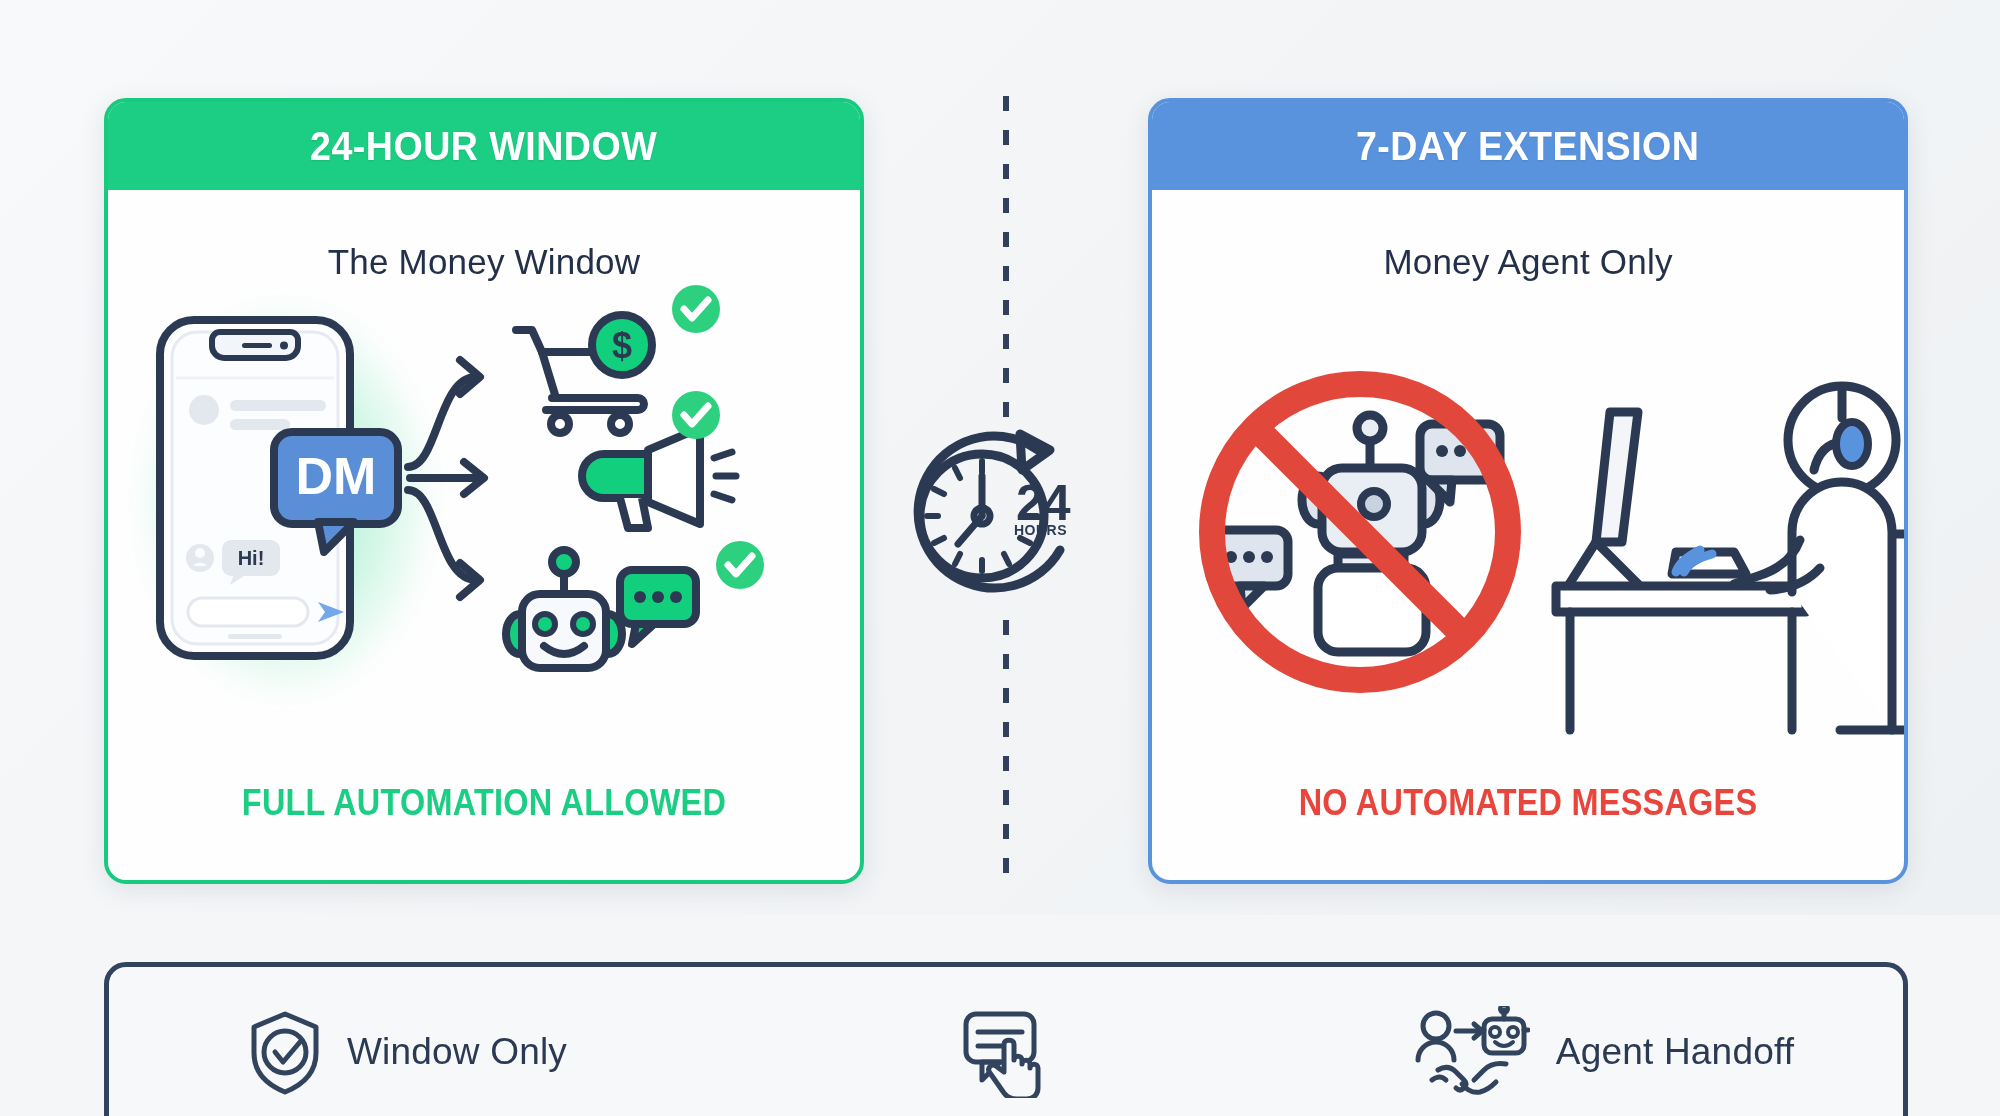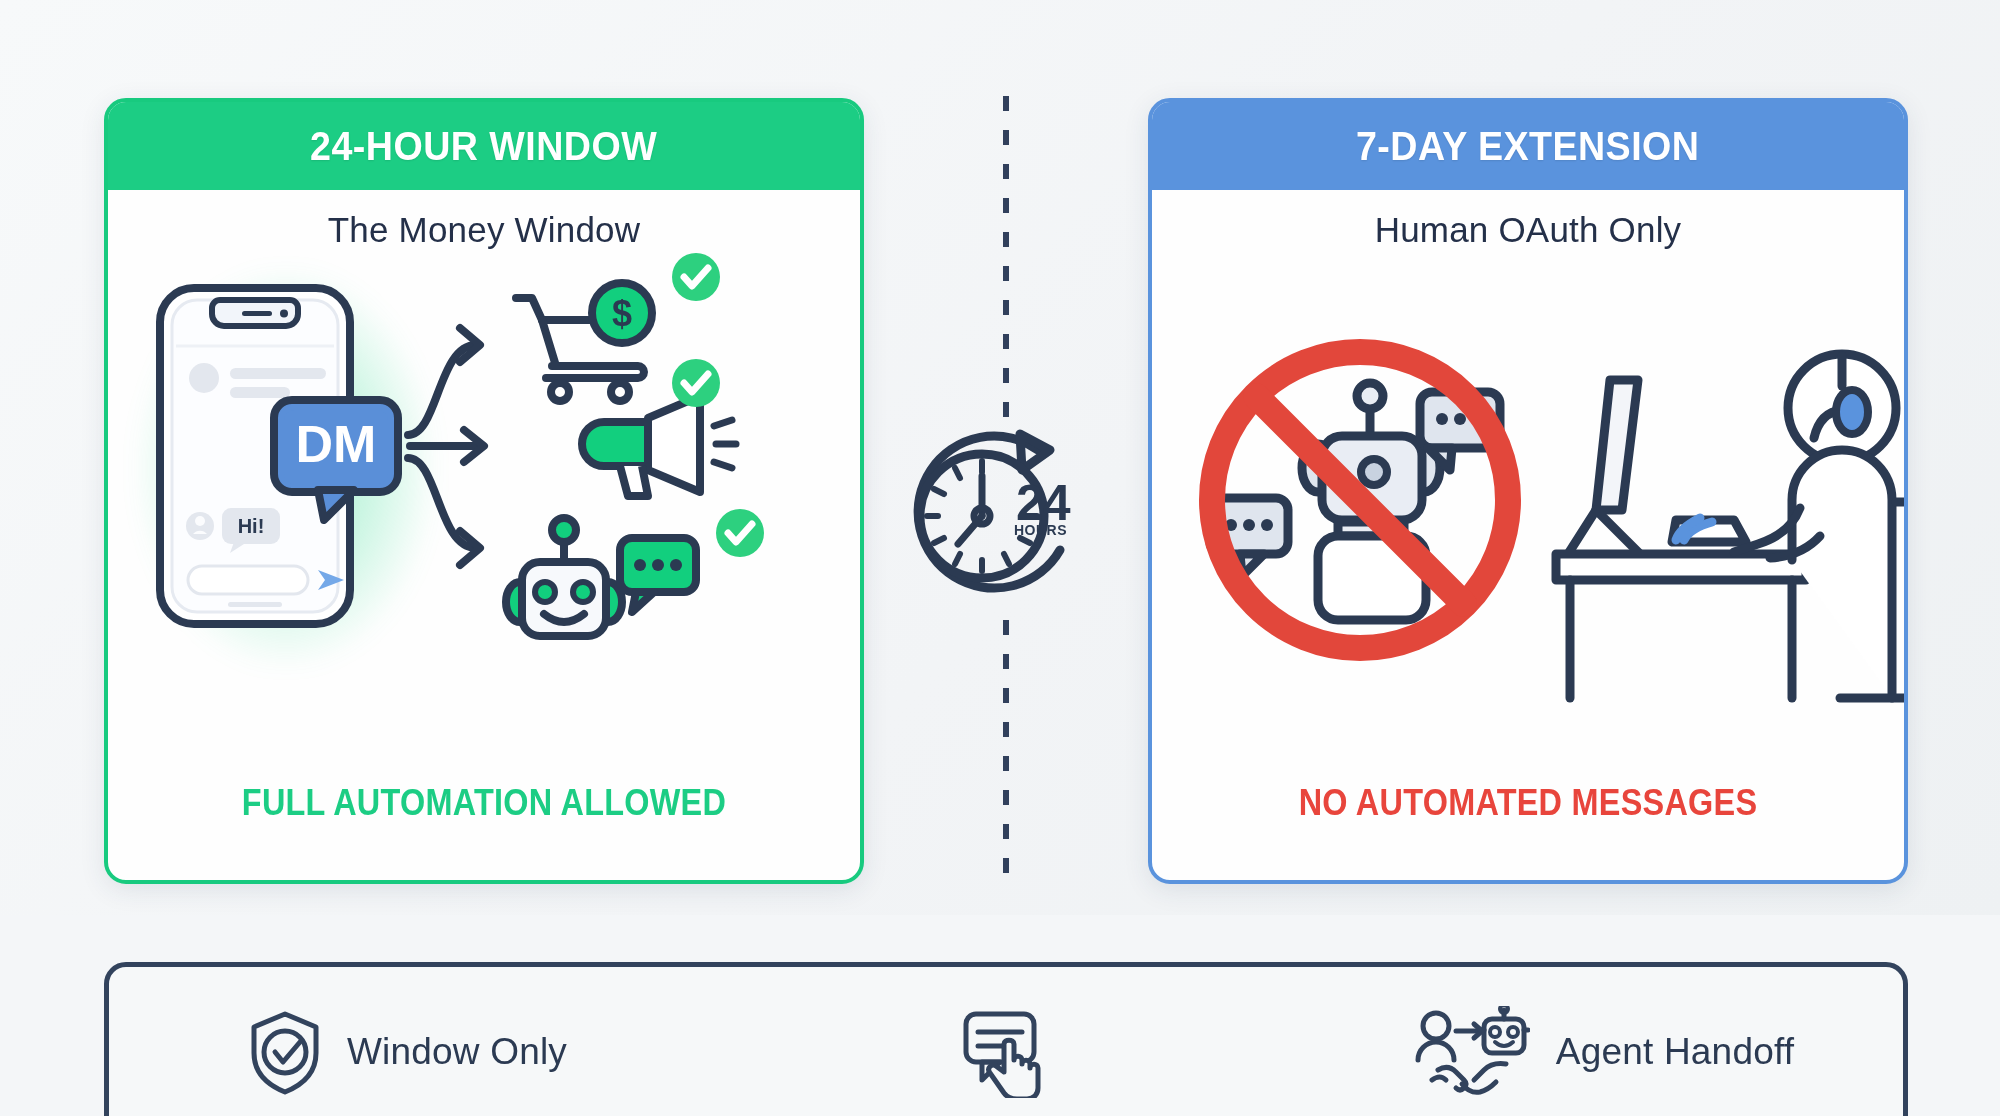--- a/index.html
+++ b/index.html
@@ -48,7 +48,7 @@
     text-align: center;
     color: #243049;
     font-size: 35px;
-    padding-top: 20px;
+    padding-top: 52px;
     letter-spacing: .2px;
   }
 

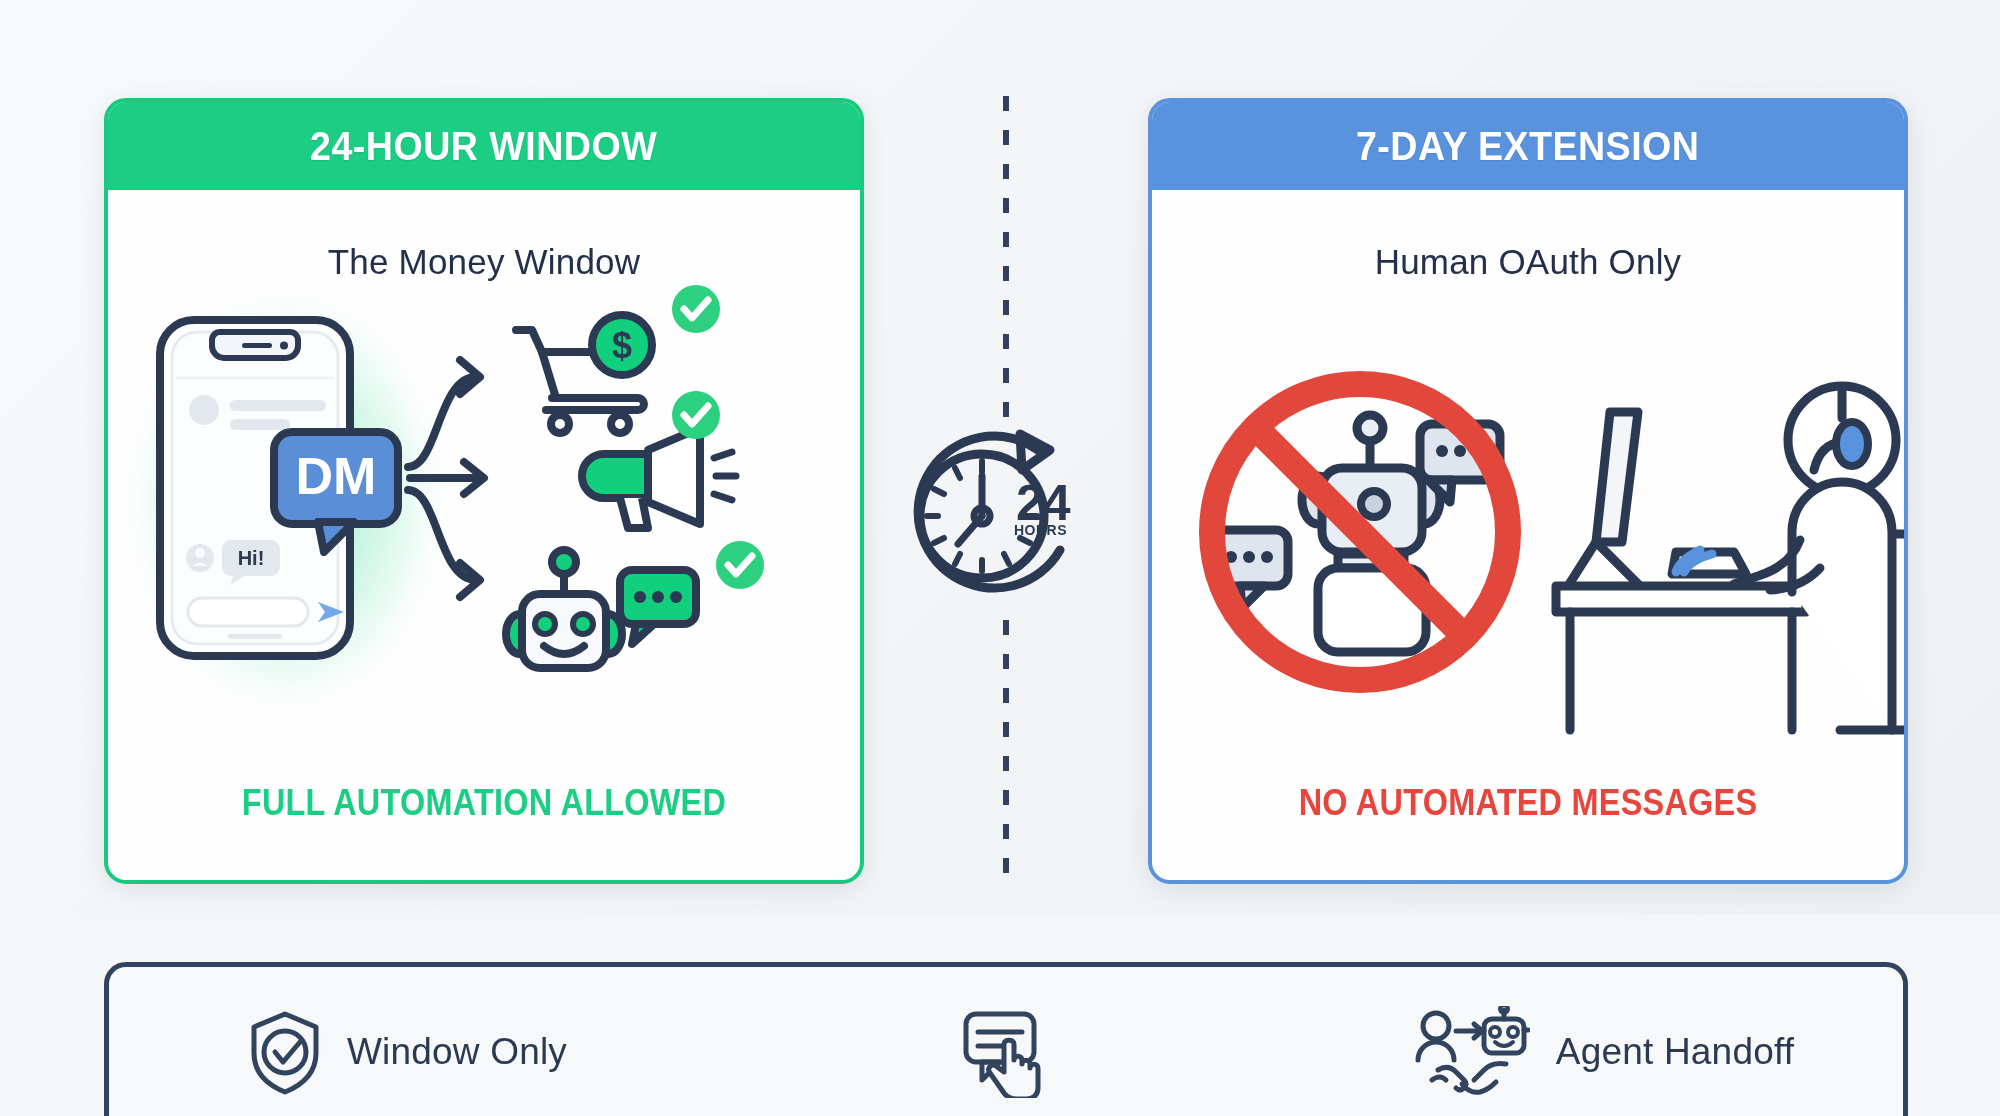--- a/index.html
+++ b/index.html
@@ -240,7 +240,7 @@
     <div class="card-head">
       <div class="card-head-title">7-DAY EXTENSION</div>
     </div>
-    <div class="card-sub">Human OAuth Only</div>
+    <div class="card-sub">Money Agent Only</div>
 
     <div class="card-body">
       <svg width="752" height="480" viewBox="0 0 752 480" style="position:absolute;left:0;top:0">

